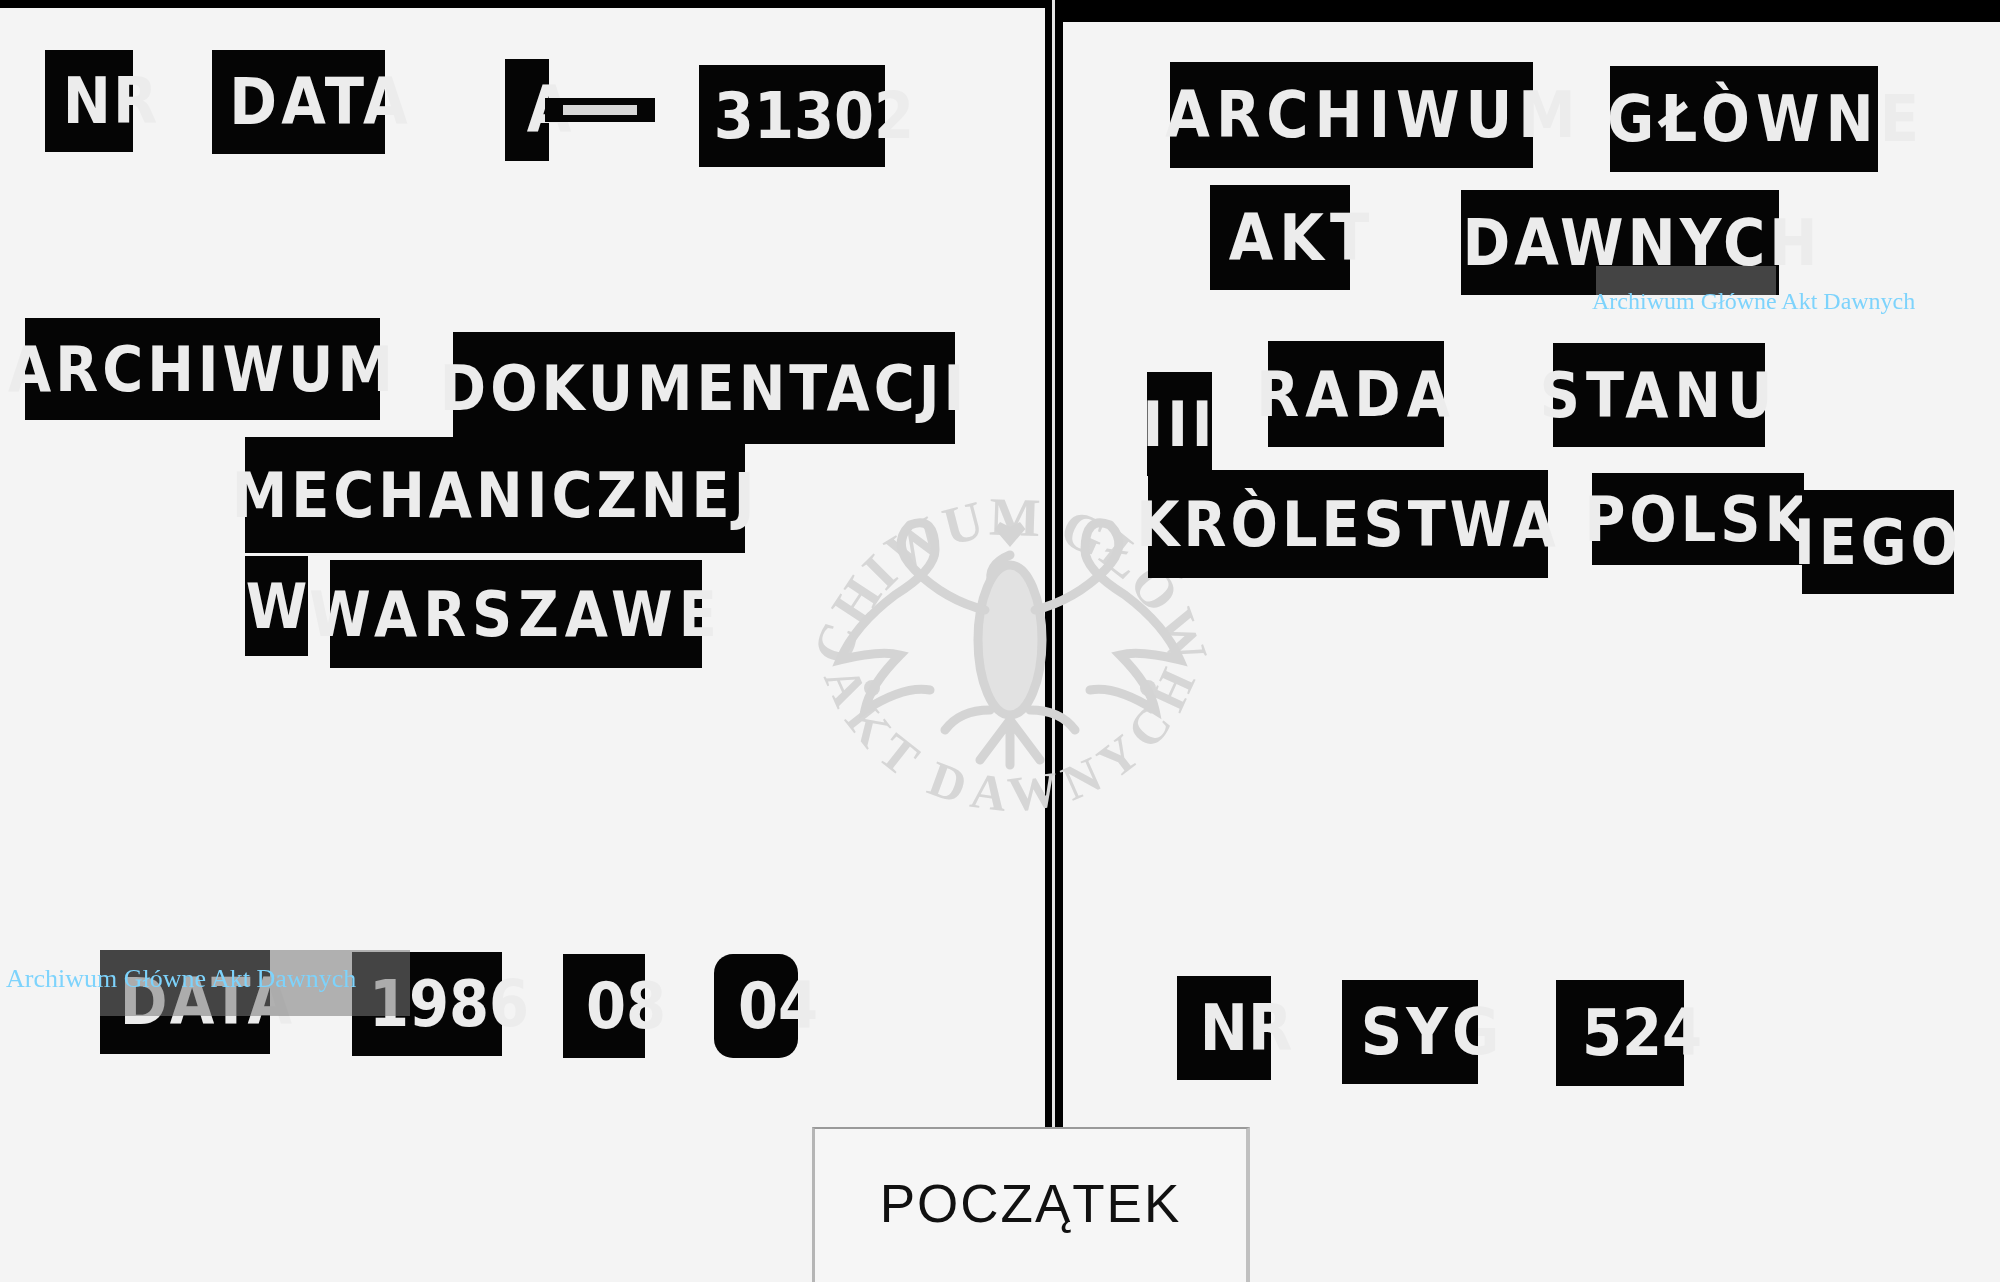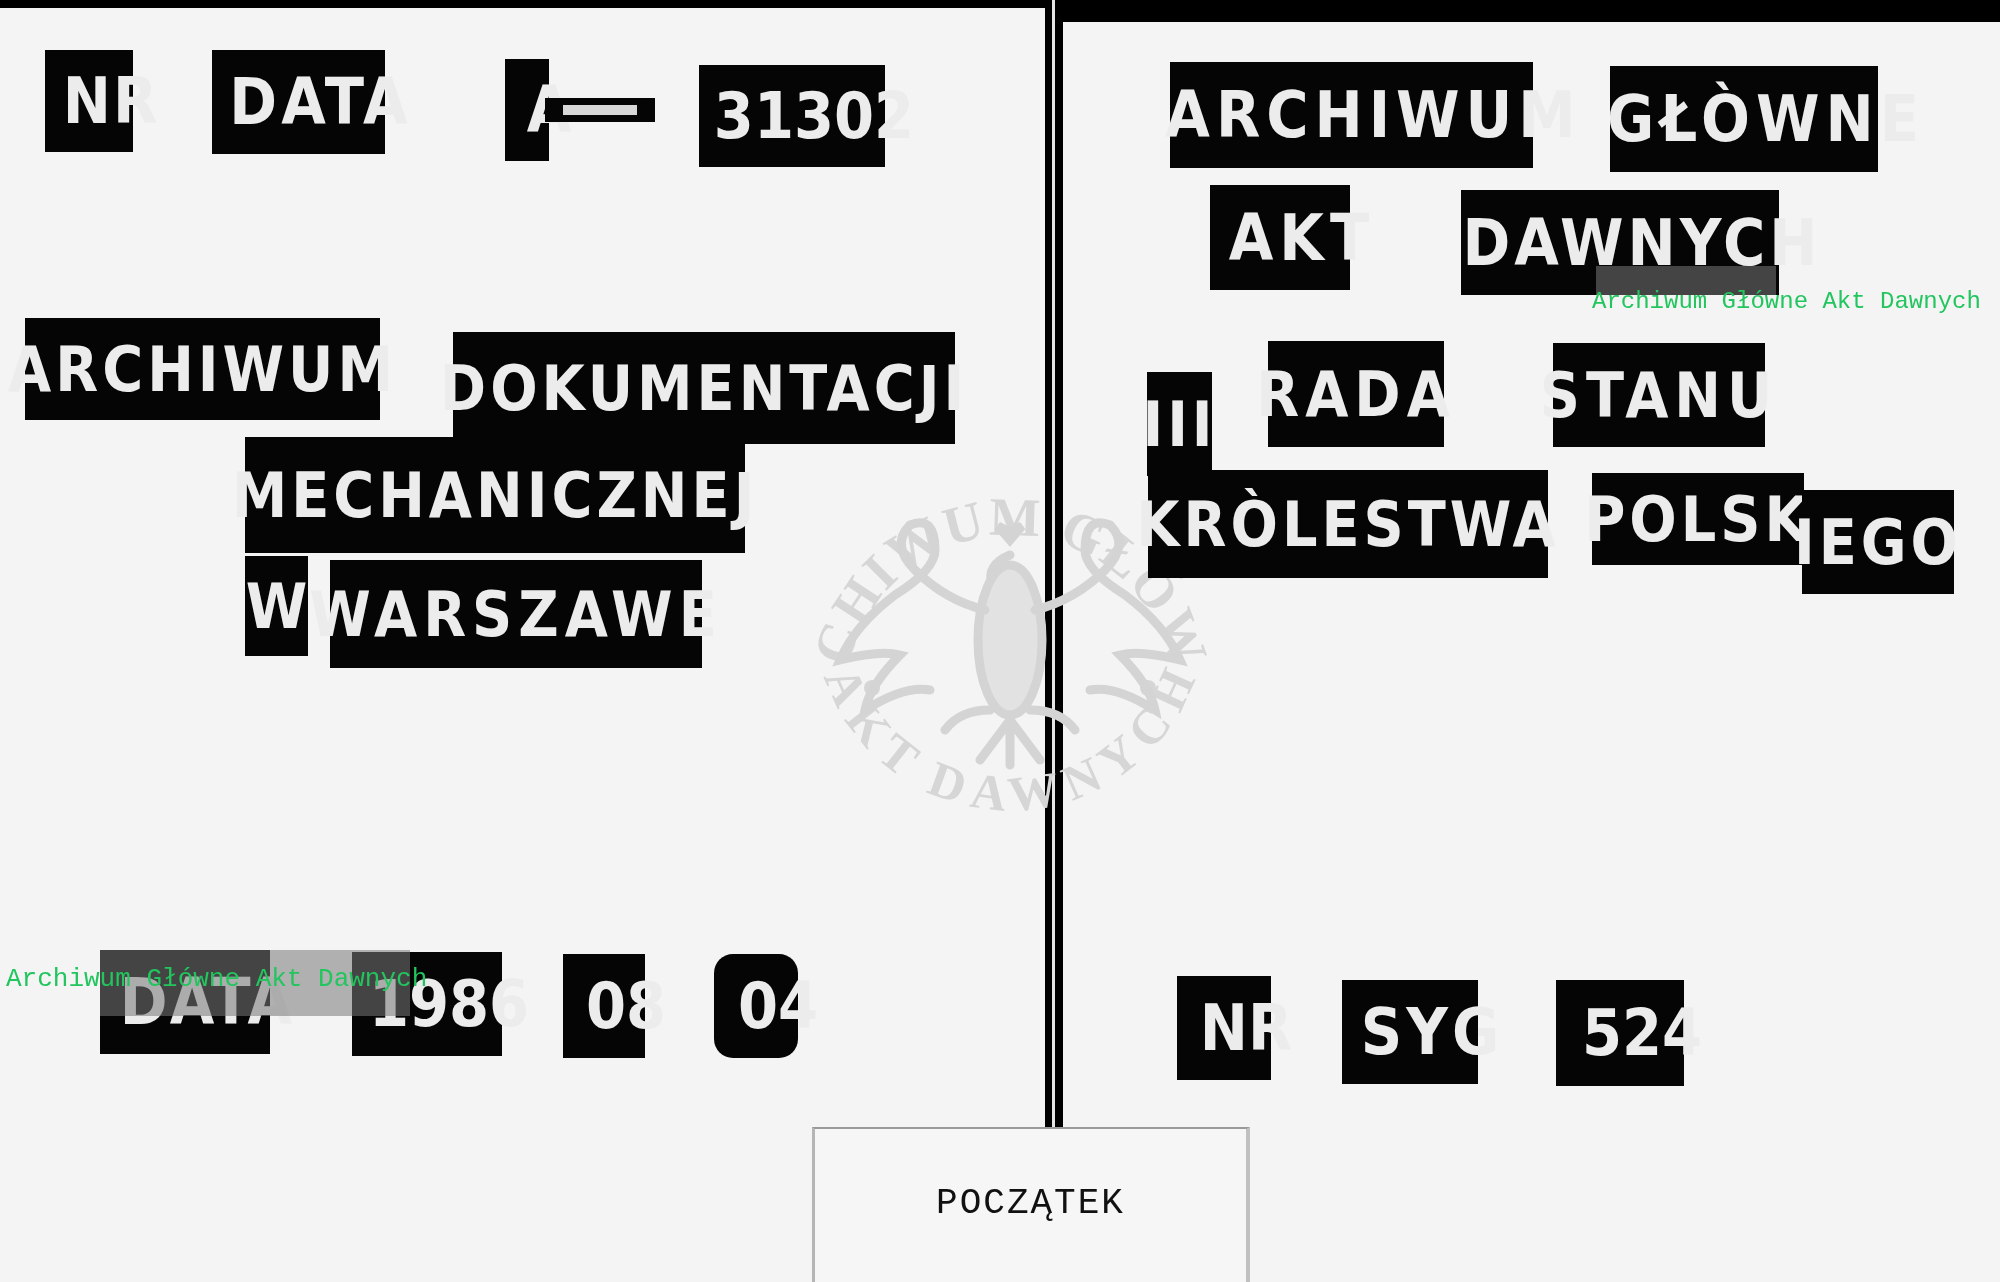--- a/index.html
+++ b/index.html
@@ -17,7 +17,7 @@
   .label.mid { font-size:62px; }
   .connector { position:absolute; background:#050505; }
   .connector .bar { position:absolute; left:18px; right:18px; top:7px; height:10px; background:#d8d8d8; }
-  .wm-text { position:absolute; color:#22c55e; font-family:Liberation Mono, monospace; font-size:24px; white-space:nowrap; }
+  .wm-text { position:absolute; color:#7dd3fc; font-family:Liberation Serif, serif; font-size:24px; white-space:nowrap; }
   .wm-shade { position:absolute; background:rgba(120,120,120,0.55); }
   .seal { position:absolute; left:790px; top:420px; width:440px; height:440px; }
   .poczatek { position:absolute; left:812px; top:1127px; width:438px; height:160px; background:#f6f6f6;

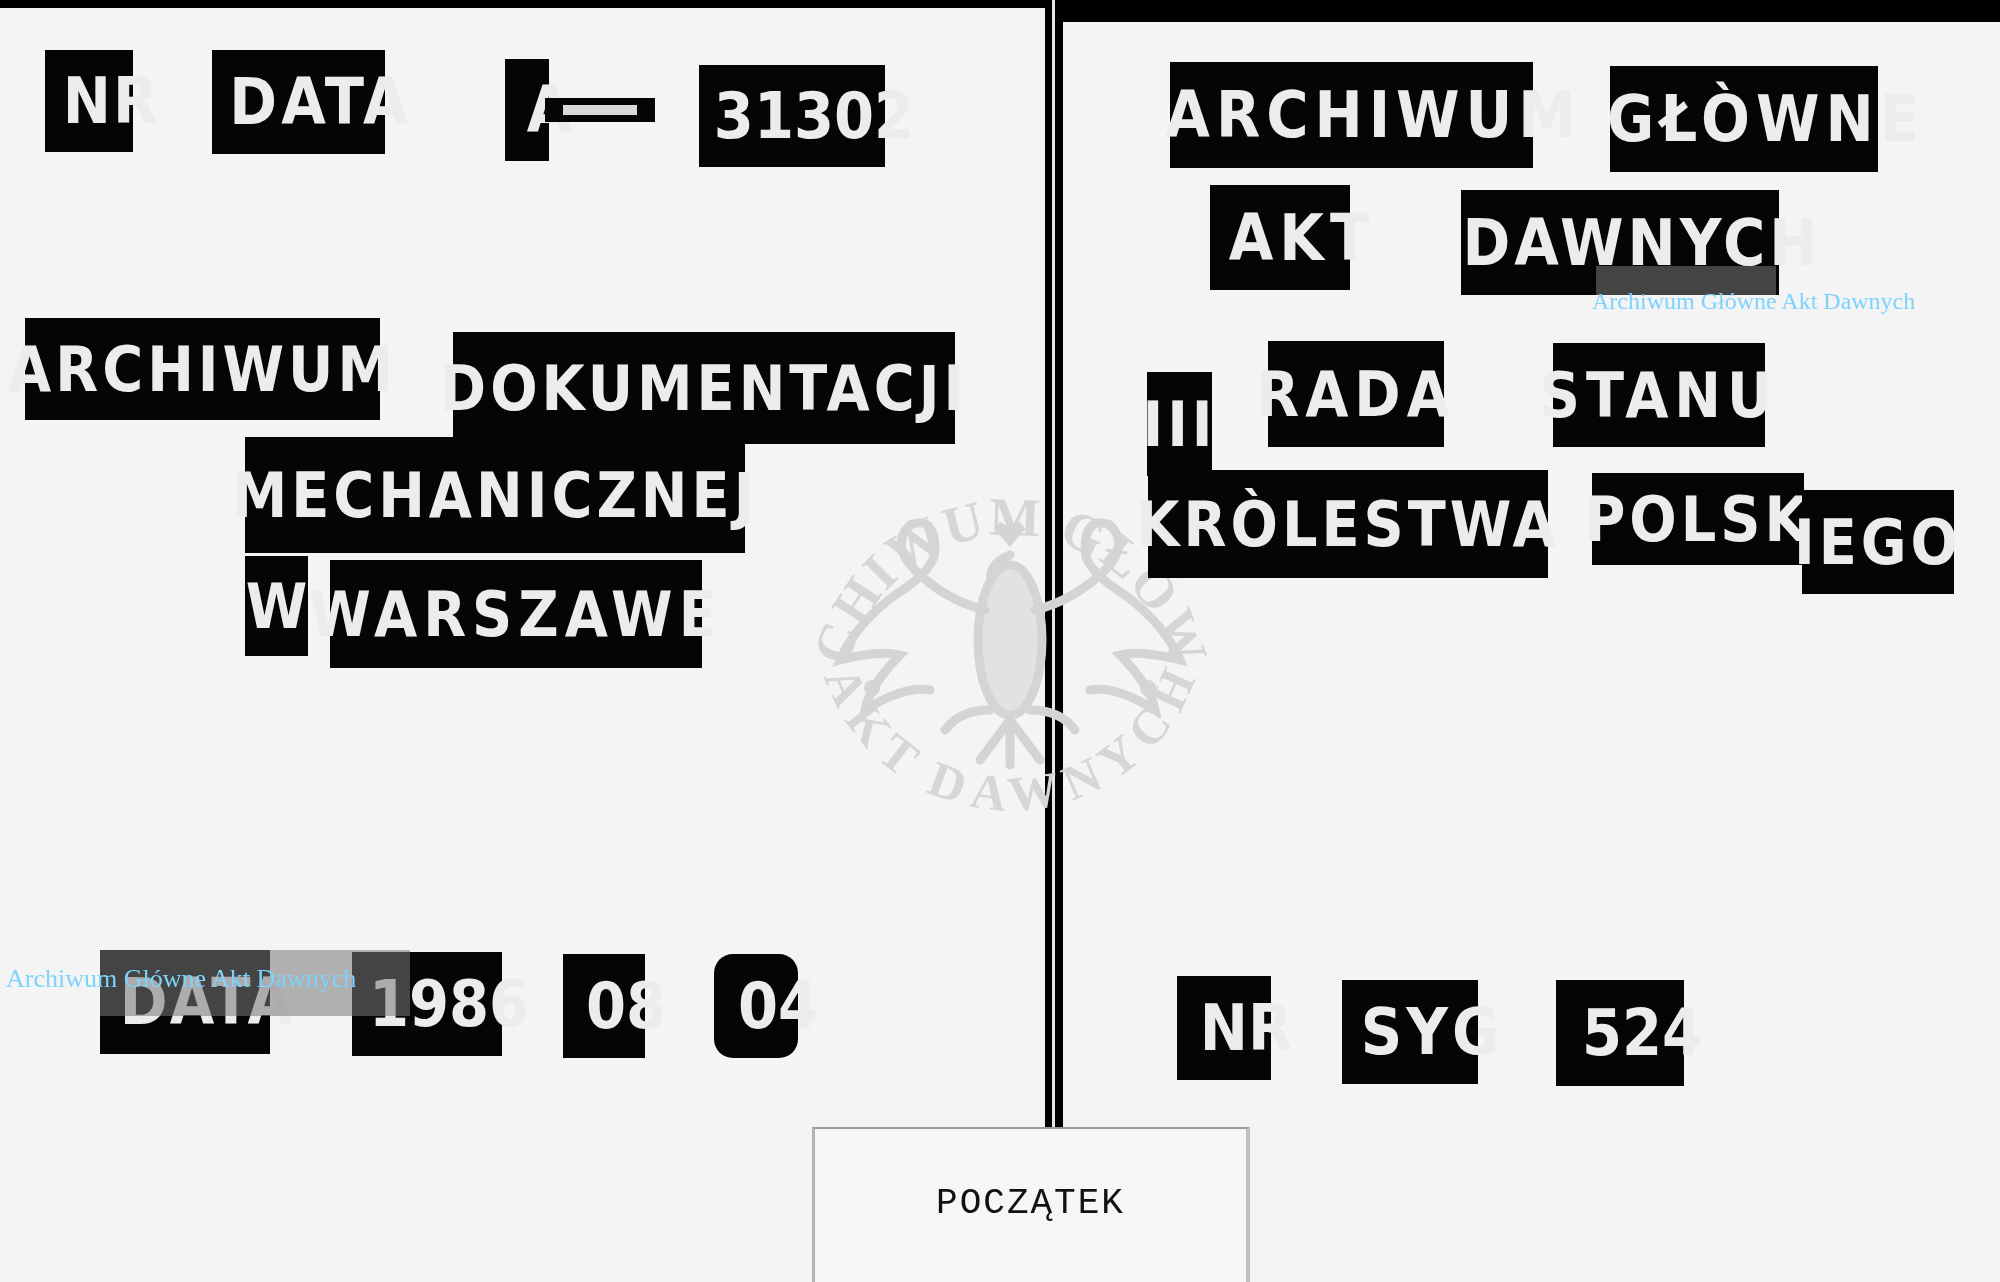--- a/index.html
+++ b/index.html
@@ -23,7 +23,7 @@
   .poczatek { position:absolute; left:812px; top:1127px; width:438px; height:160px; background:#f6f6f6;
               border-left:3px solid #b5b5b5; border-right:4px solid #c0c0c0; border-top:2px solid #999; box-sizing:border-box;
               display:flex; align-items:center; justify-content:center; }
-  .poczatek span { font-family:Liberation Mono, monospace; font-size:36px; color:#111; letter-spacing:2px; margin-top:-10px; }
+  .poczatek span { font-family:Liberation Sans, sans-serif; font-size:53px; color:#111; letter-spacing:2px; margin-top:-10px; }
 </style>
 </head>
 <body>

